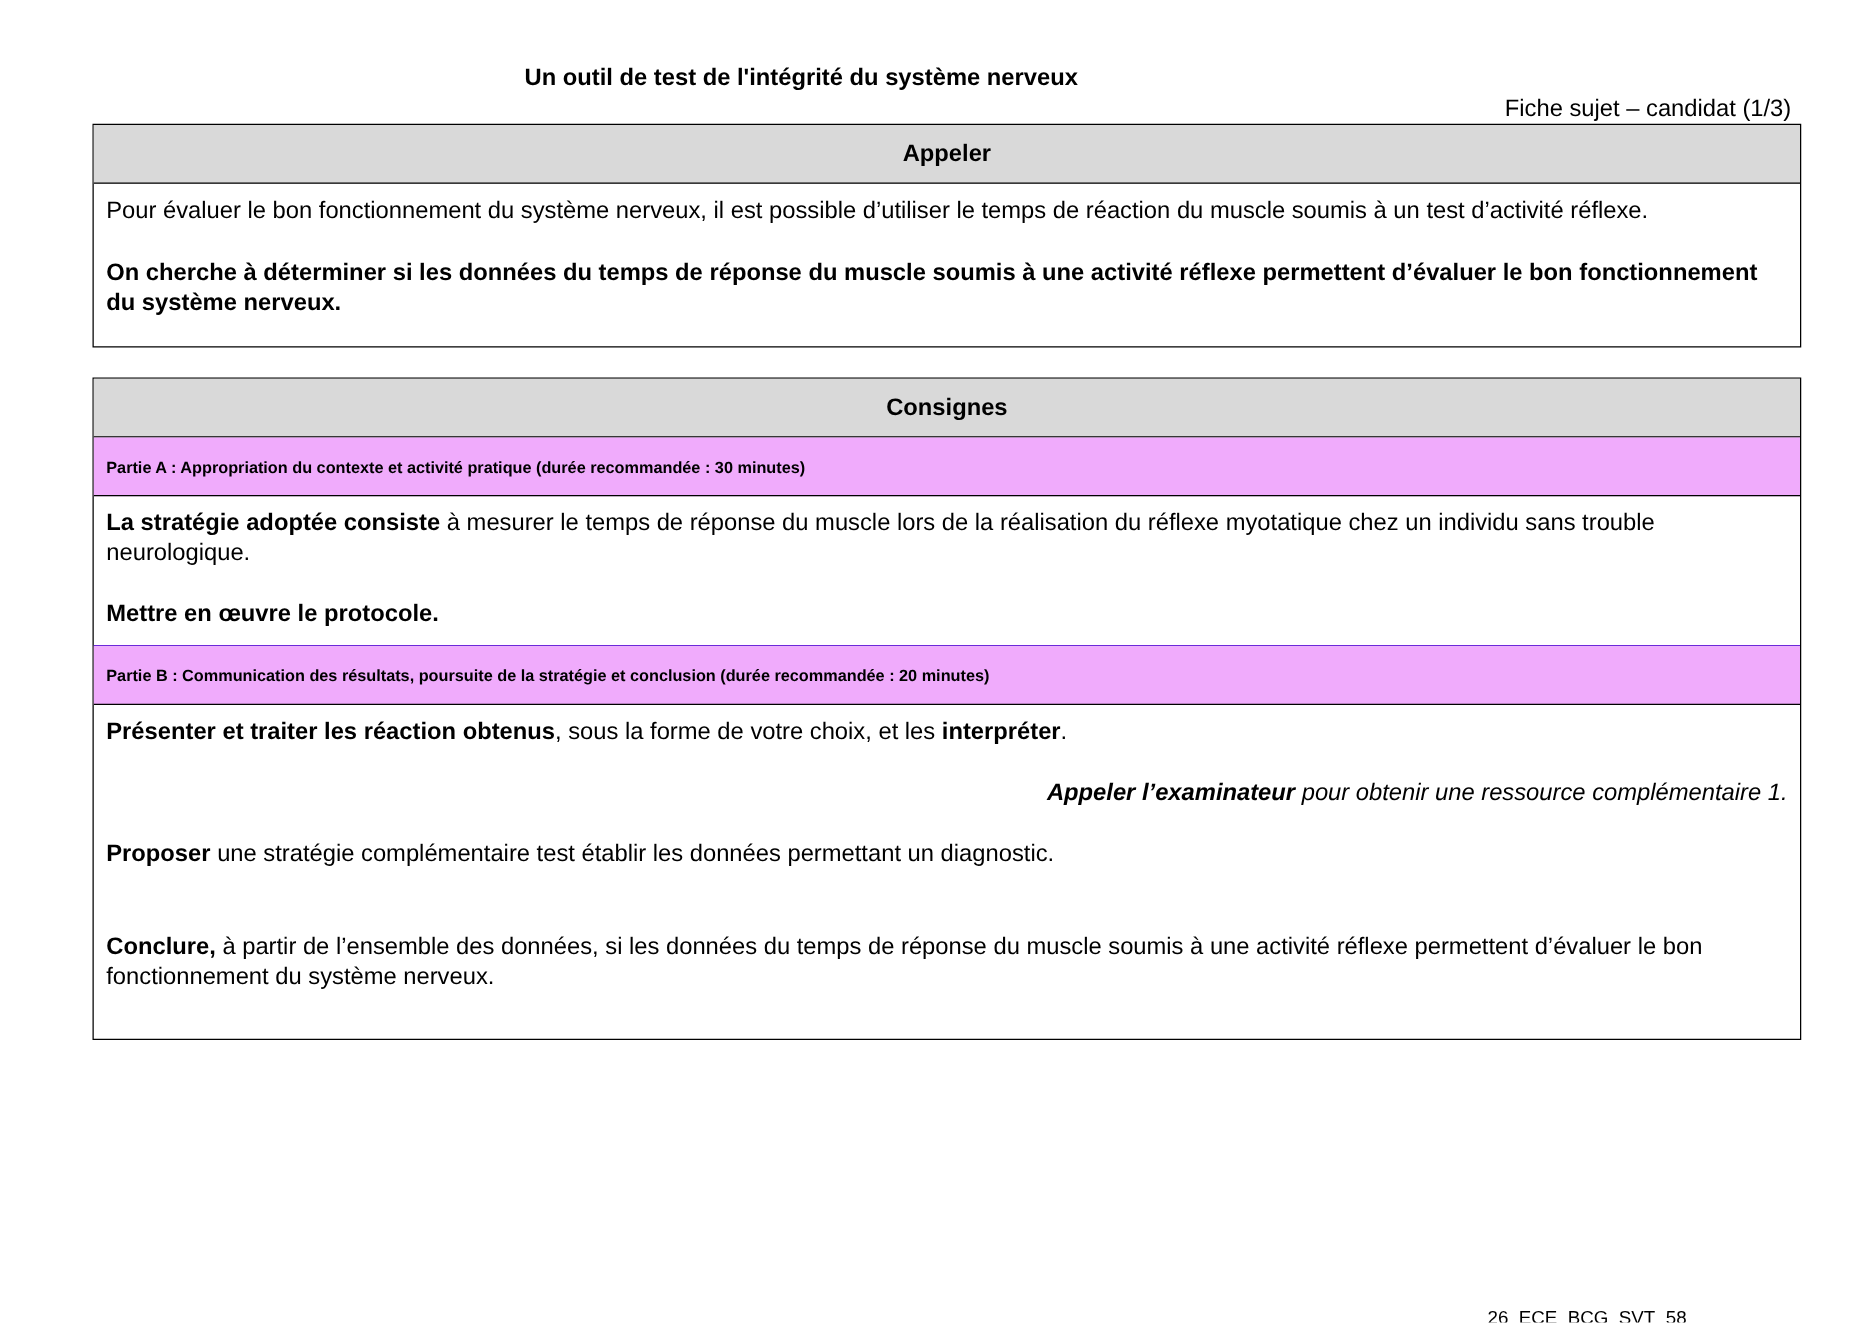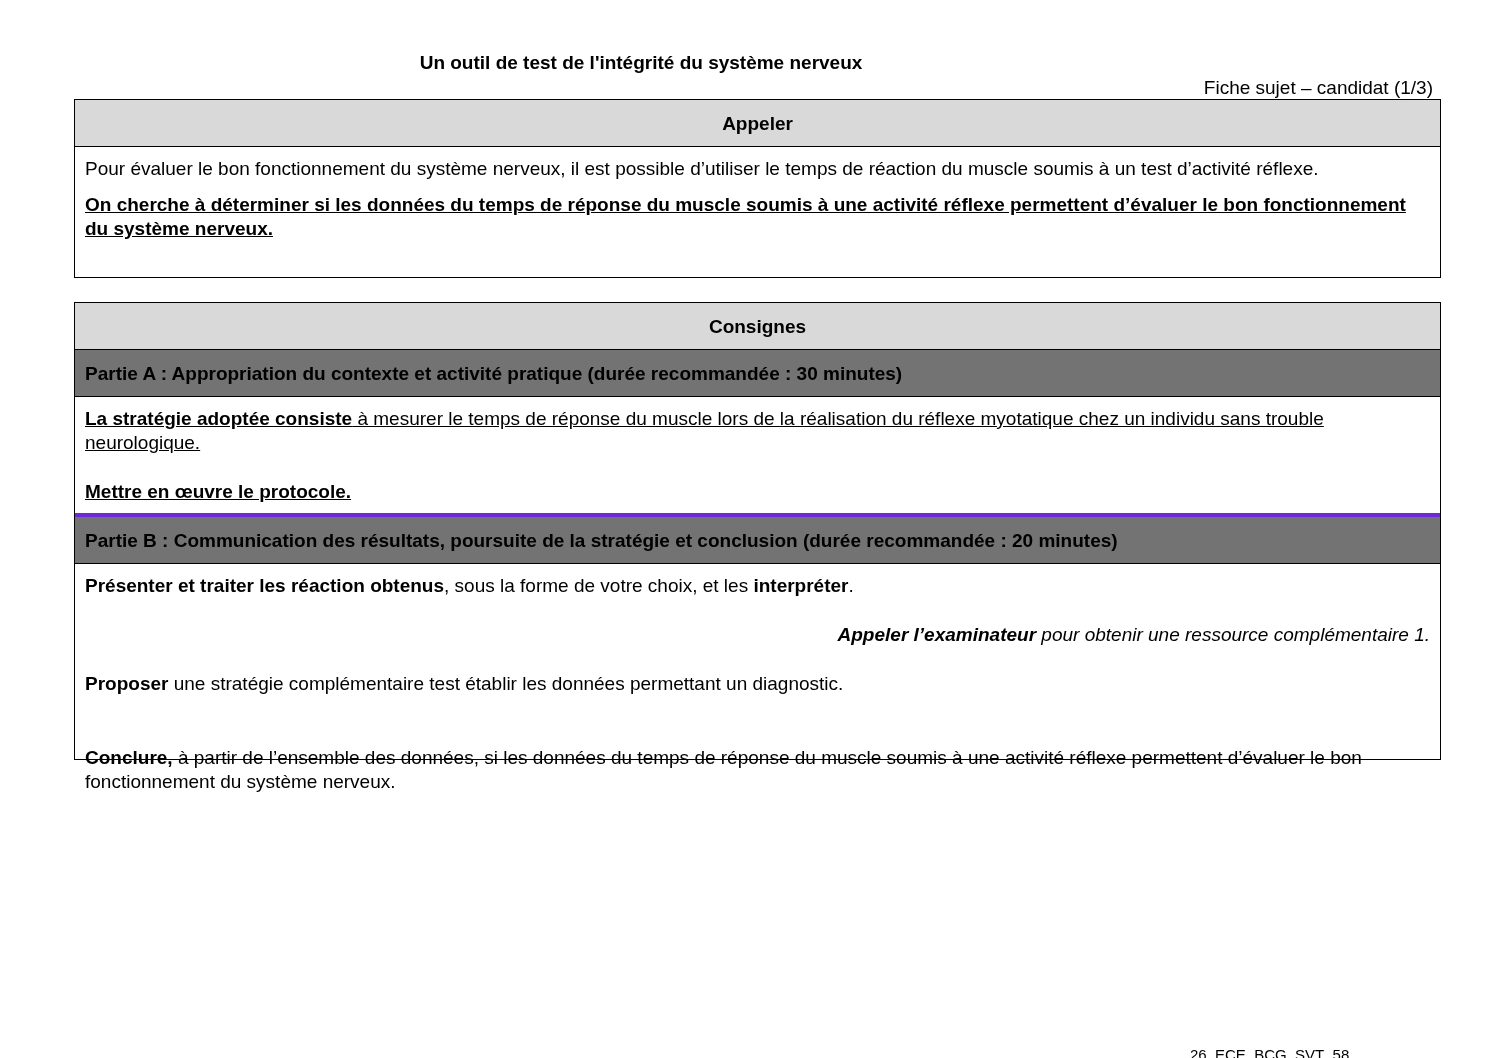--- a/index.html
+++ b/index.html
@@ -33,7 +33,7 @@
     }
     .cell { padding: 10px 10px 0 10px; font-size: 19px; line-height: 24px; }
     .cell p { margin: 0; }
-    .ctx p + p { margin-top: 12px; text-decoration: underline; }
+    .ctx p + p { margin-top: 26px; }
     .b { font-weight: bold; }
     .i { font-style: italic; }
     .center { text-align: right; }

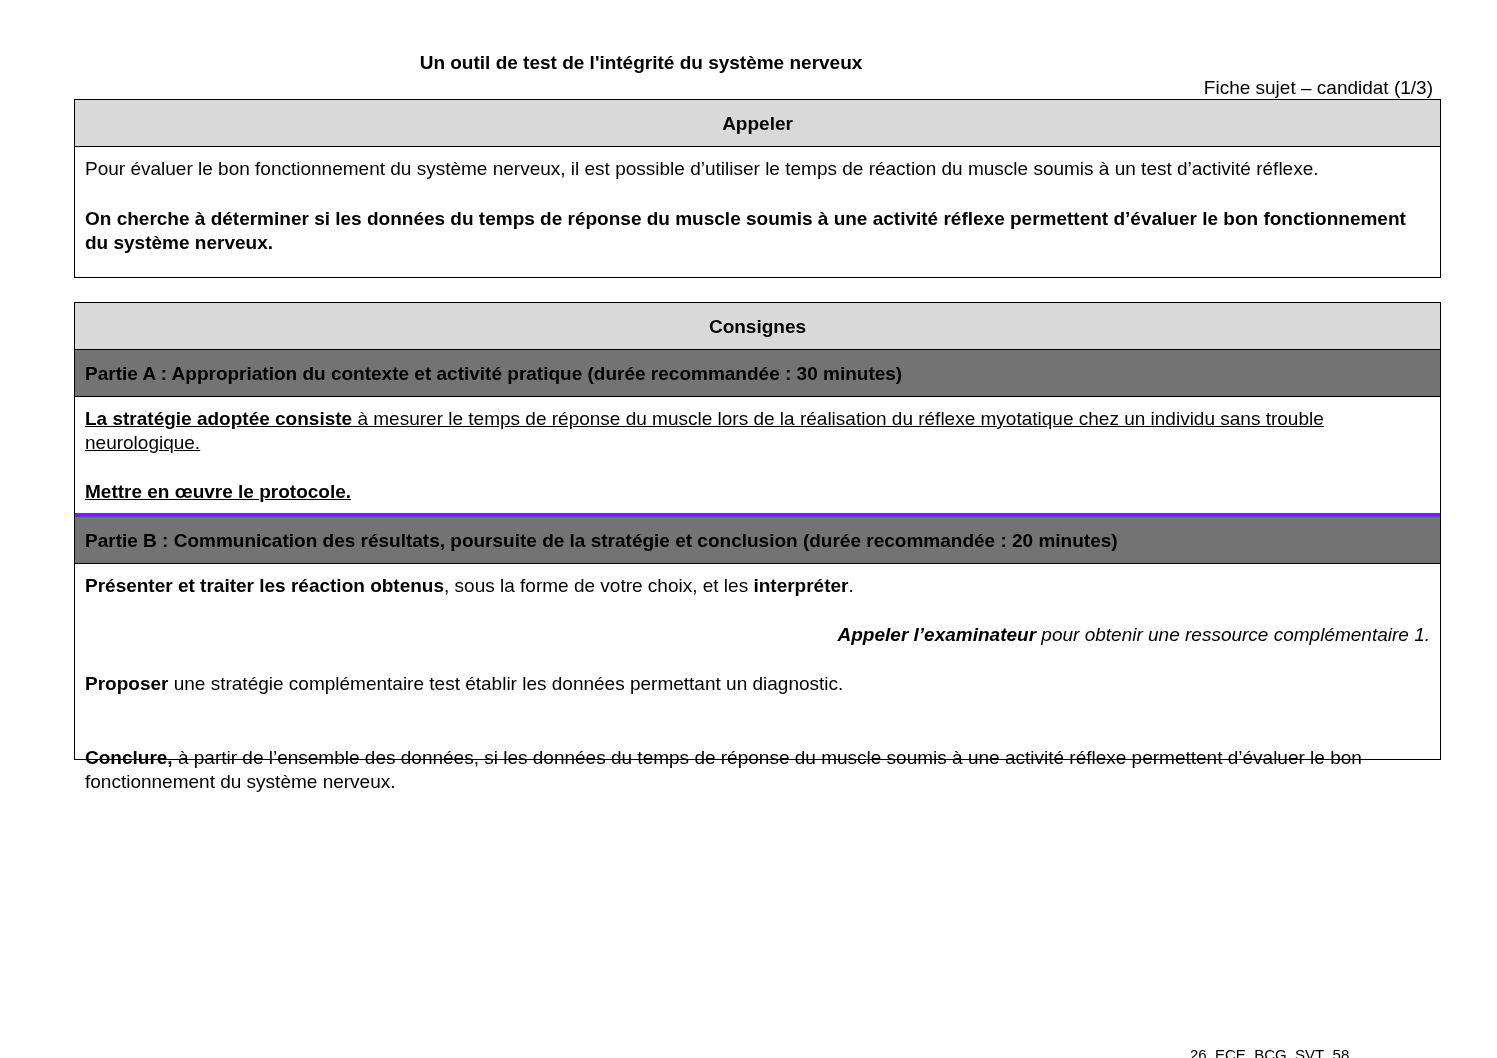--- a/index.html
+++ b/index.html
@@ -20,7 +20,7 @@
       border: 1px solid #000; box-sizing: border-box;
     }
     .box-context { top: 99px; height: 179px; }
-    .box-consignes { top: 302px; height: 458px; }
+    .box-consignes { top: 302px; height: 530px; }
     .head {
       background: #d9d9d9; text-align: center; font-weight: bold;
       font-size: 19px; height: 47px; line-height: 47px;

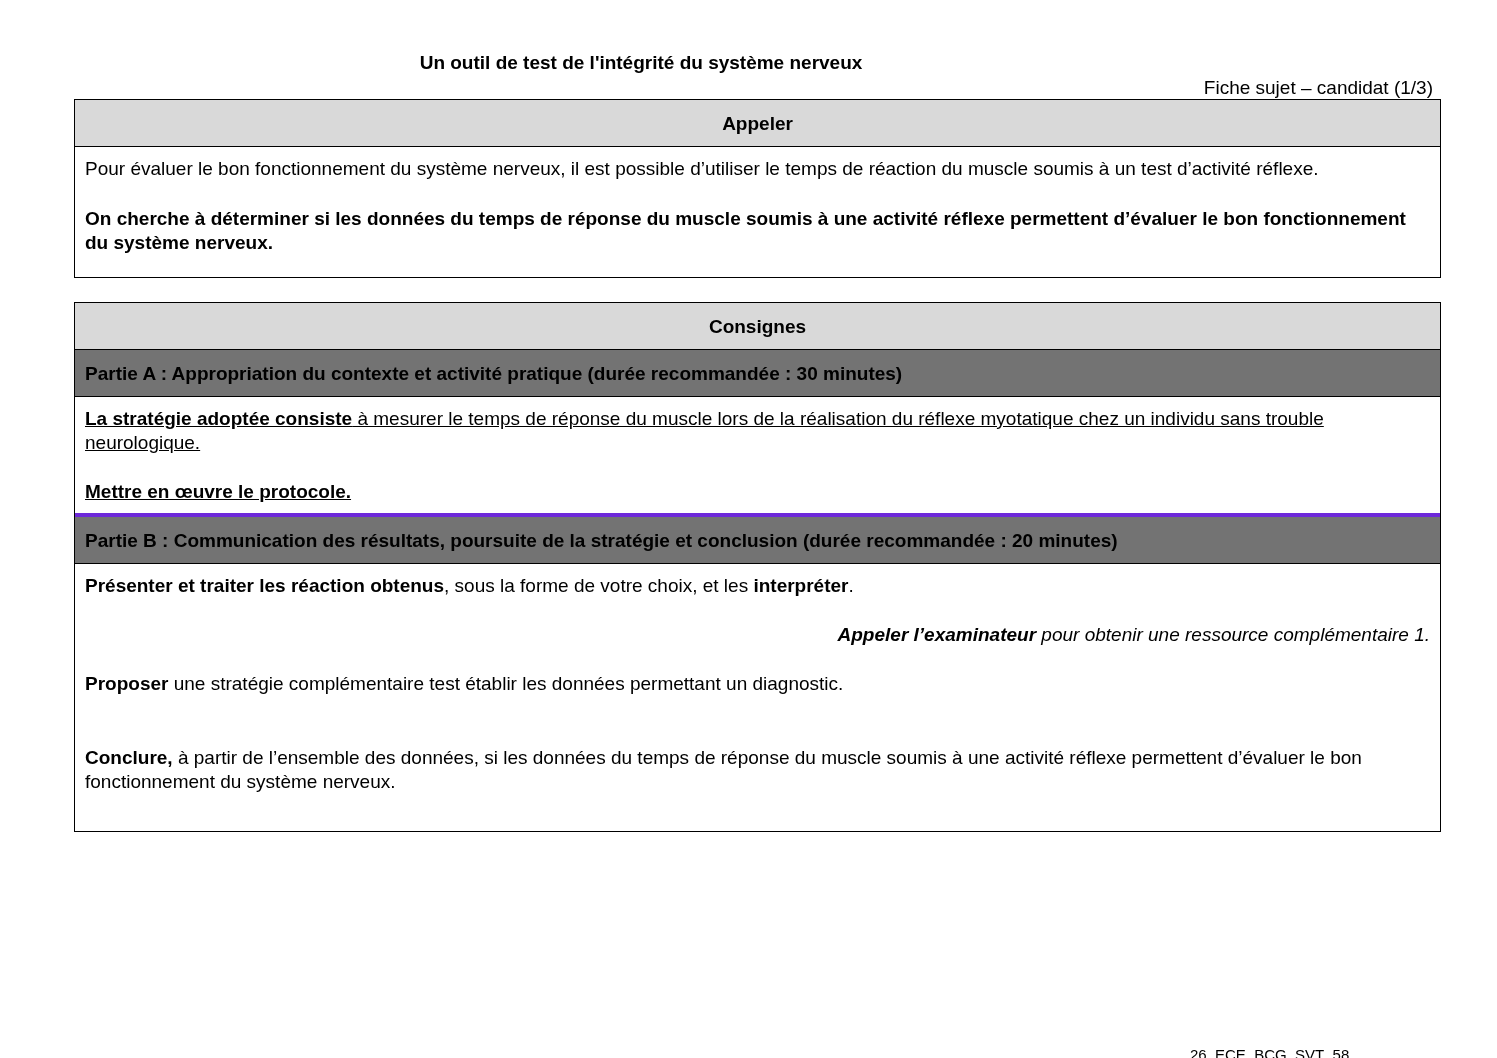--- a/index.html
+++ b/index.html
@@ -27,7 +27,7 @@
       border-bottom: 1px solid #000; box-sizing: border-box;
     }
     .subhead {
-      background: #737373; font-weight: bold; font-size: 19px;
+      background: #f0abfc; font-weight: bold; font-size: 13px;
       height: 47px; line-height: 47px; padding-left: 10px;
       border-bottom: 1px solid #000; box-sizing: border-box;
     }

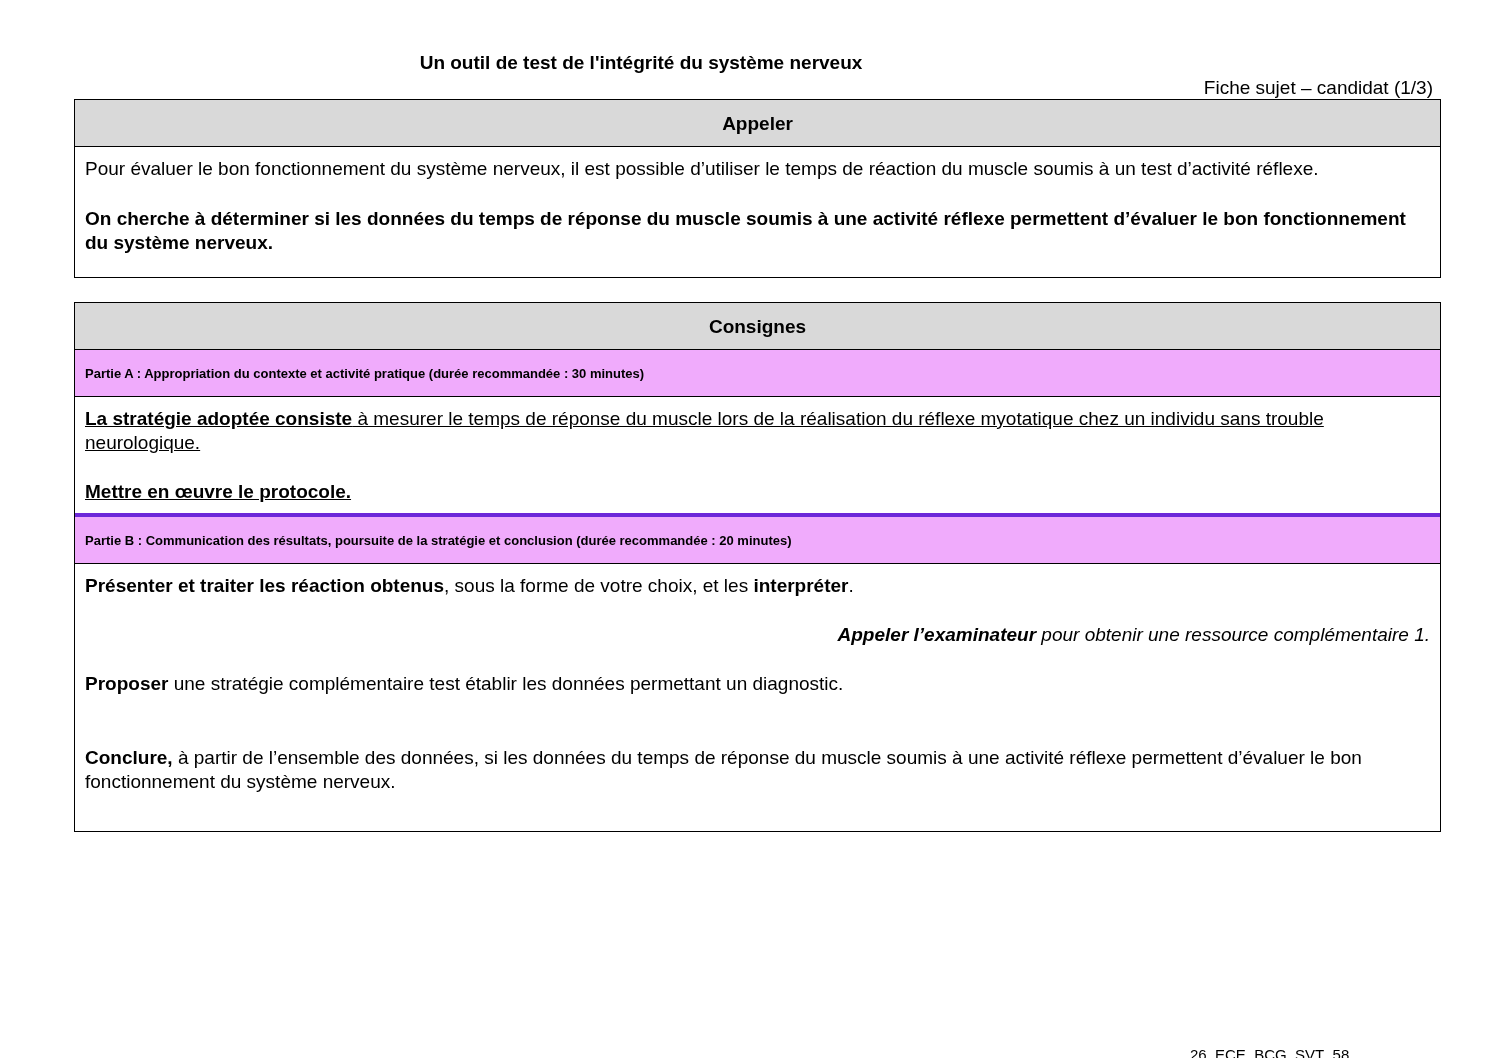--- a/index.html
+++ b/index.html
@@ -37,7 +37,7 @@
     .b { font-weight: bold; }
     .i { font-style: italic; }
     .center { text-align: right; }
-    .partA { height: 120px; box-sizing: border-box; border-bottom: 4px solid #6d28d9; text-decoration: underline; }
+    .partA { height: 120px; box-sizing: border-box; border-bottom: 1px solid #6d28d9; }
     .partA .gap { height: 25px; }
     .partB .gap { height: 25px; }
     .footer-code {

